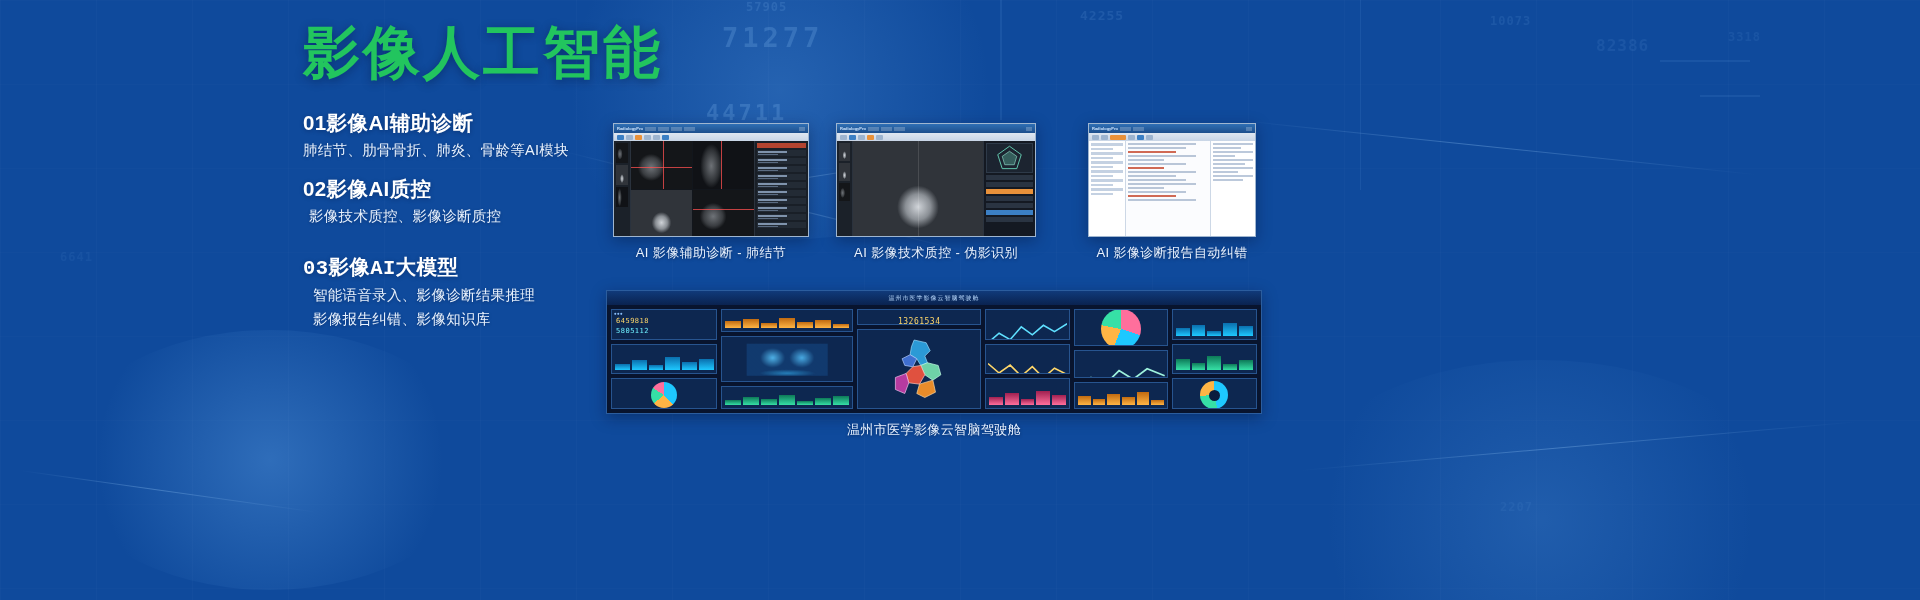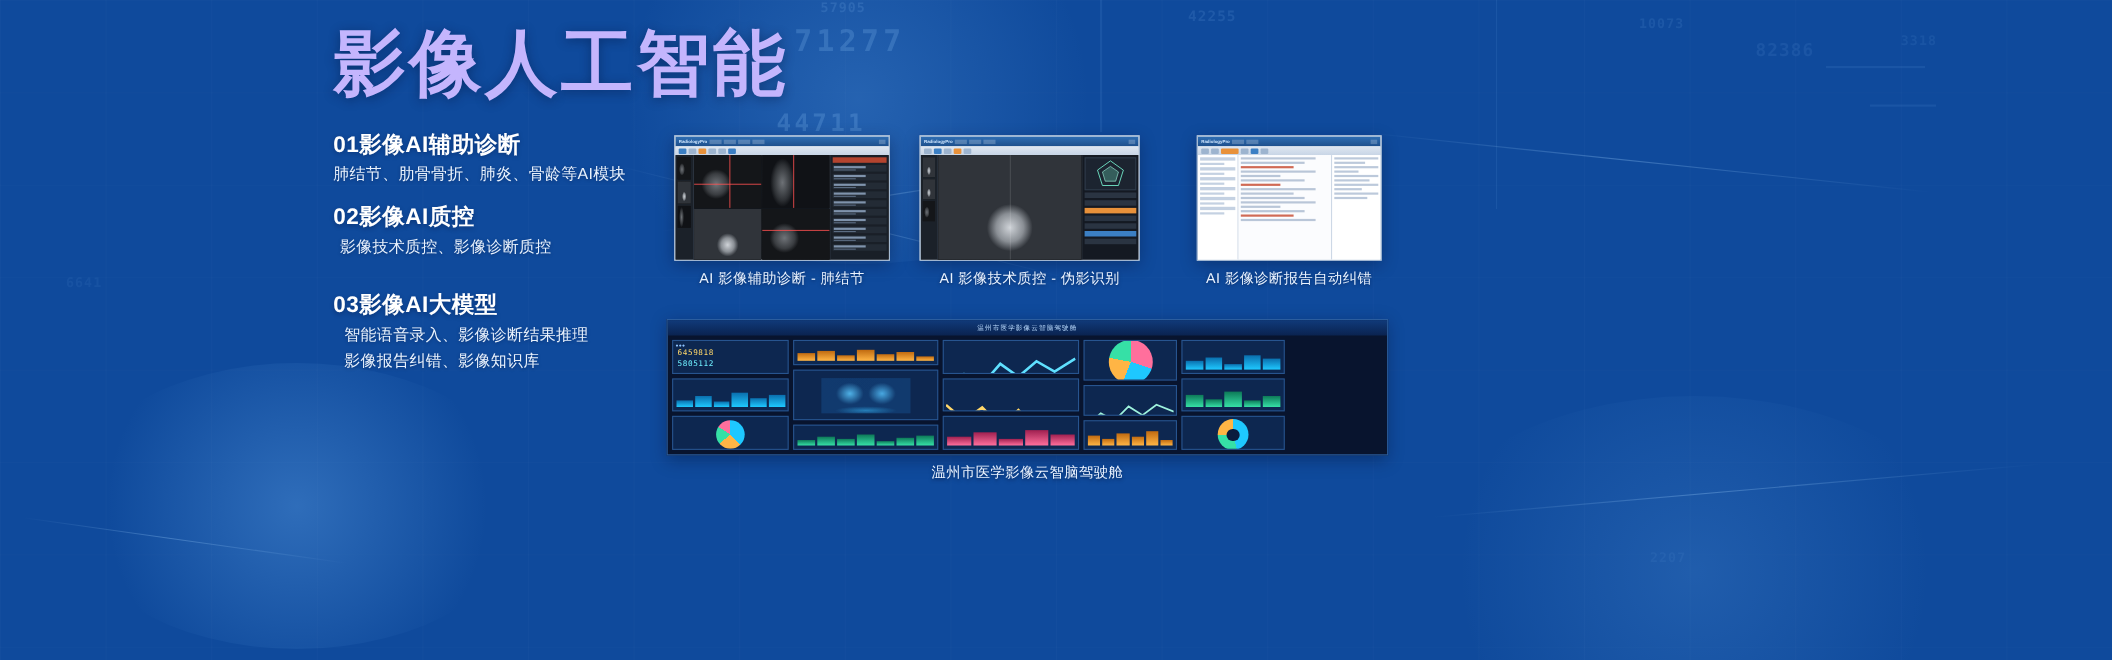--- a/index.html
+++ b/index.html
@@ -58,11 +58,11 @@
     color: #fff;
   }
   #page-title {
-    font-size: 66px;
+    font-size: 57px;
     font-weight: 800;
     letter-spacing: 3px;
     line-height: 1.0;
-    color: #c4b5fd;
+    color: #22c55e;
     text-shadow: 0 2px 10px rgba(0,20,60,.45);
     margin-bottom: 28px;
     white-space: nowrap;

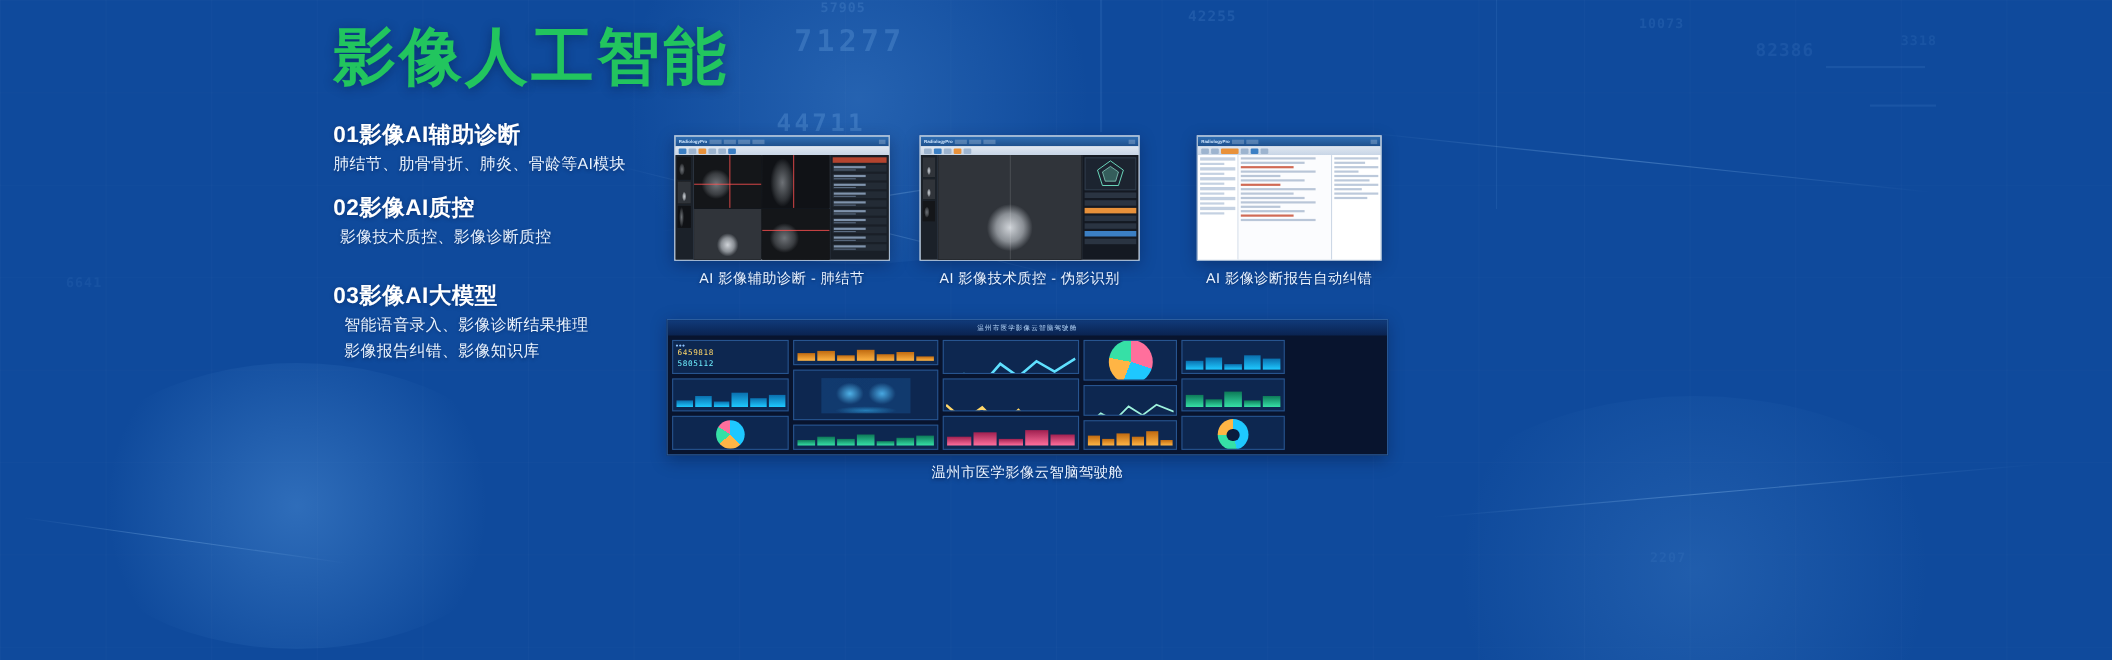--- a/index.html
+++ b/index.html
@@ -89,7 +89,7 @@
   }
   .feature.f1 { margin-top: 0px; }
   .feature.f2 { margin-top: 14px; }
-  .feature.f3 { margin-top: 28px; }
+  .feature.f3 { margin-top: 28px; font-family: Liberation Mono, monospace; }
   .feature.f4 { margin-top: 16px; }
   .feature.f5 { margin-top: 16px; }
   .f-indent-1 { padding-left: 0px; }

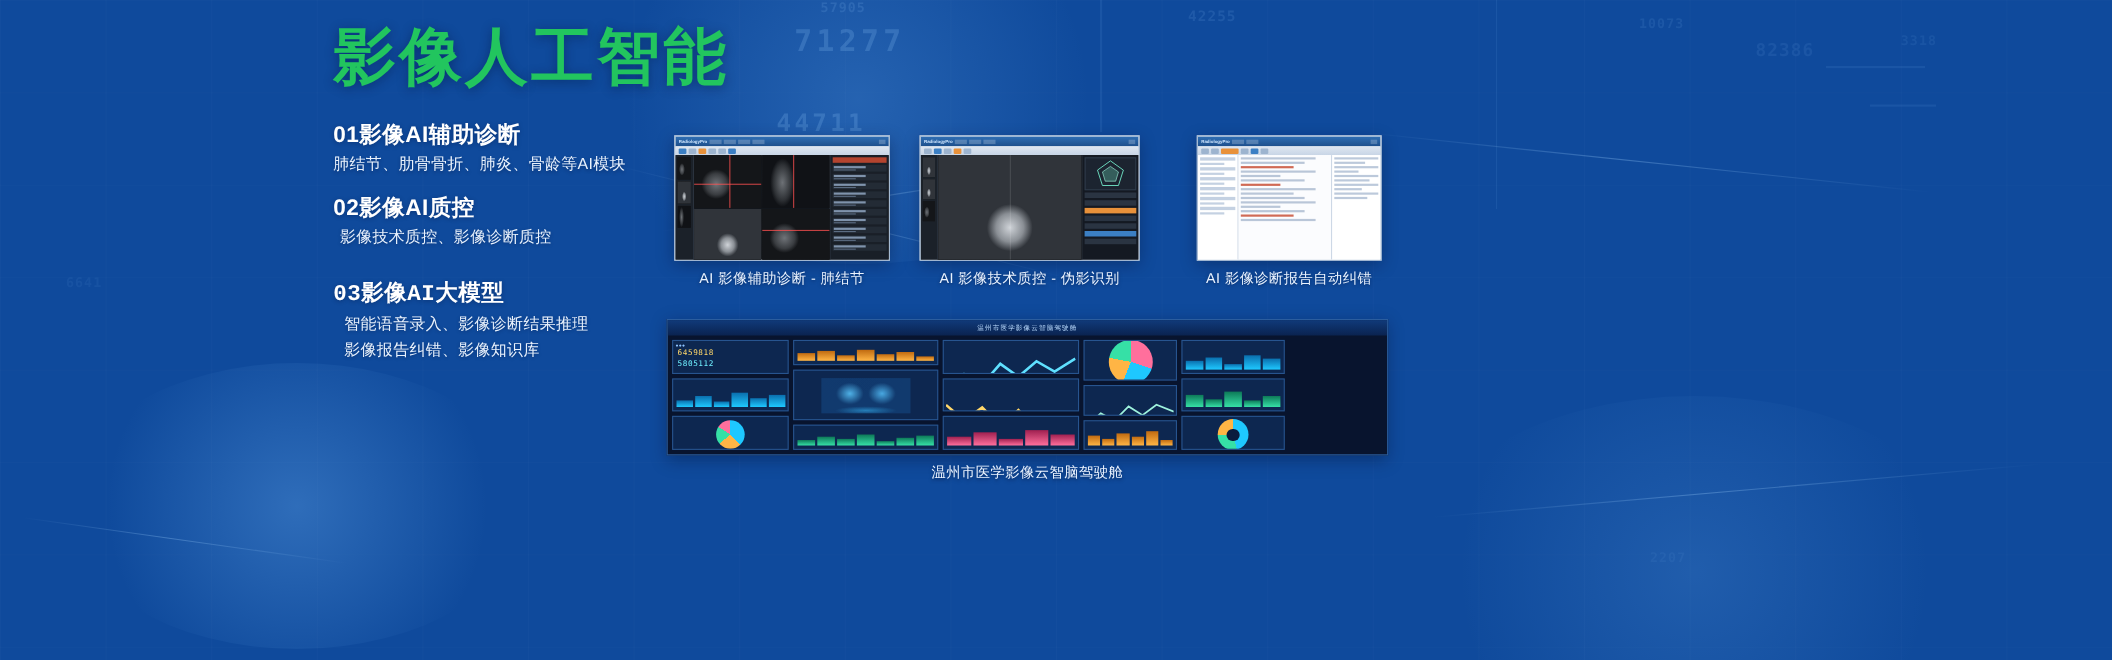--- a/index.html
+++ b/index.html
@@ -513,6 +513,23 @@
       </div>
     </div>
 
+    <div class="dcol">
+      <div class="card" style="flex:.55">
+        <span class="kpi" style="left:50%;transform:translateX(-50%);font-size:8px">13261534</span>
+      </div>
+      <div class="card" style="flex:3">
+        <div class="map">
+          <svg viewBox="0 0 100 100" style="width:100%;height:100%">
+            <path d="M42 6 L60 10 L66 22 L58 30 L62 40 L52 44 L46 34 L36 28 L38 16 Z" fill="#2b9ad6" stroke="#9fe0ff" stroke-width="1"></path>
+            <path d="M62 40 L78 44 L82 58 L70 66 L58 58 L52 44 Z" fill="#6fd2a8" stroke="#c6ffe6" stroke-width="1"></path>
+            <path d="M52 44 L58 58 L50 72 L34 70 L30 56 L40 46 Z" fill="#e0513f" stroke="#ffc9c0" stroke-width="1"></path>
+            <path d="M30 56 L34 70 L28 86 L14 80 L14 62 Z" fill="#b63ba0" stroke="#f4c6ee" stroke-width="1"></path>
+            <path d="M50 72 L70 66 L74 84 L58 92 L46 86 Z" fill="#e98c2a" stroke="#ffdcaa" stroke-width="1"></path>
+            <path d="M36 28 L46 34 L40 46 L28 44 L24 34 Z" fill="#3f6fd0" stroke="#b9cfff" stroke-width="1"></path>
+          </svg>
+        </div>
+      </div>
+    </div>
 
     <div class="dcol">
       <div class="card">

